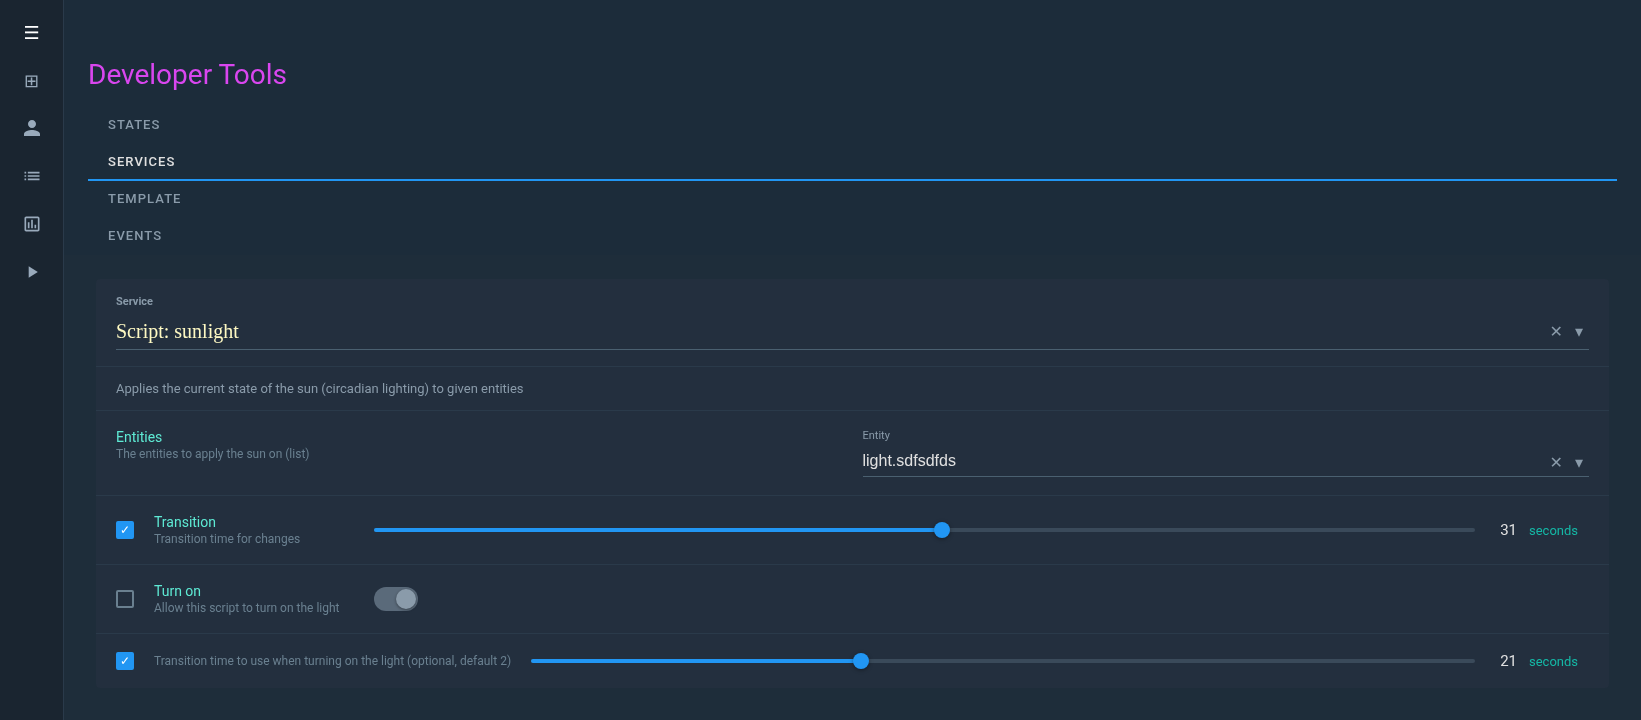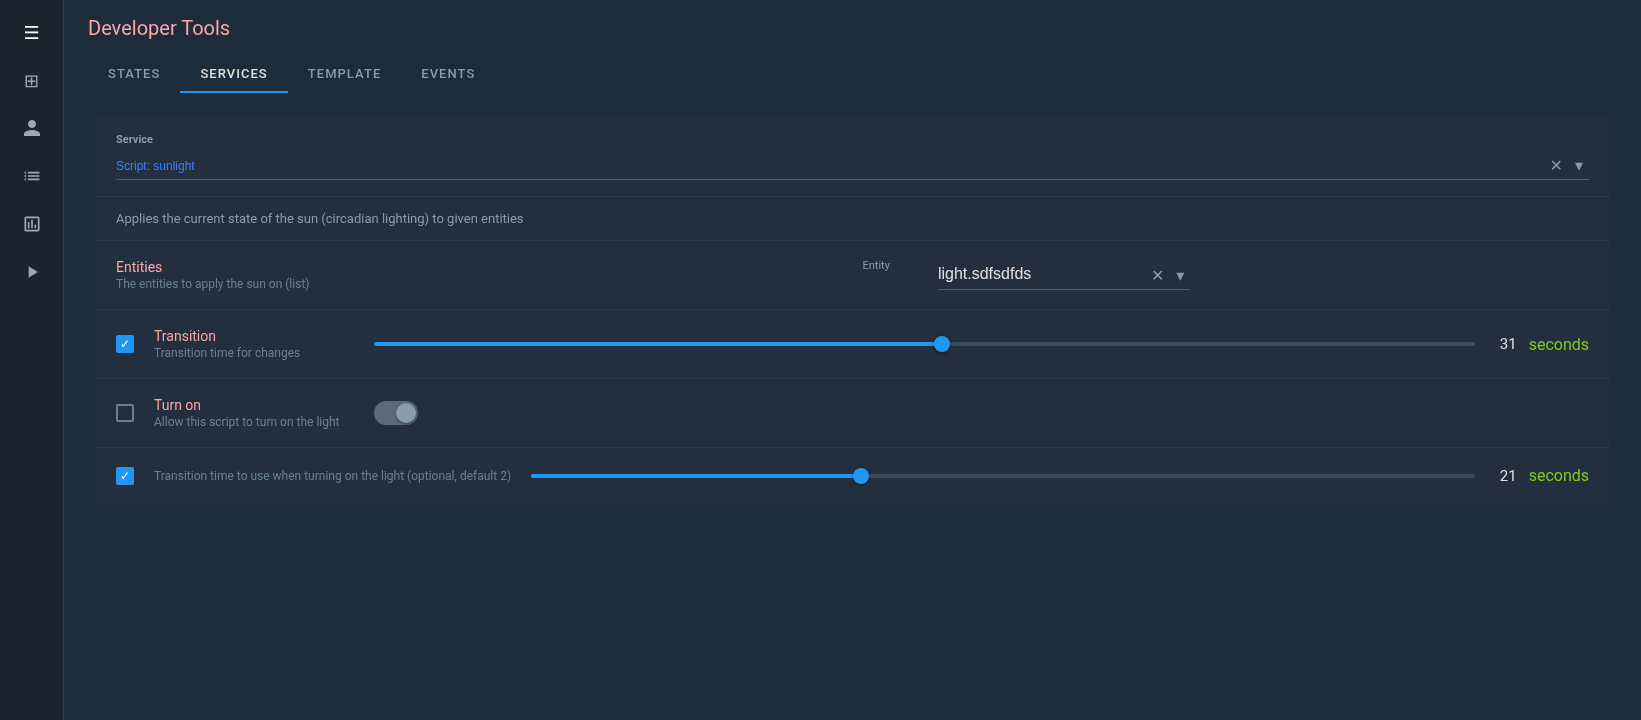--- a/index.html
+++ b/index.html
@@ -52,10 +52,11 @@
       background: #1c2c3a;
     }
     .header-title {
-      font-size: 20px;
+      font-size: 28px;
       font-weight: 400;
-      color: #fca5a5;
+      color: #d946ef;
       margin-bottom: 16px;
+      margin-top: 42px;
     }
     .tabs {
       display: flex;

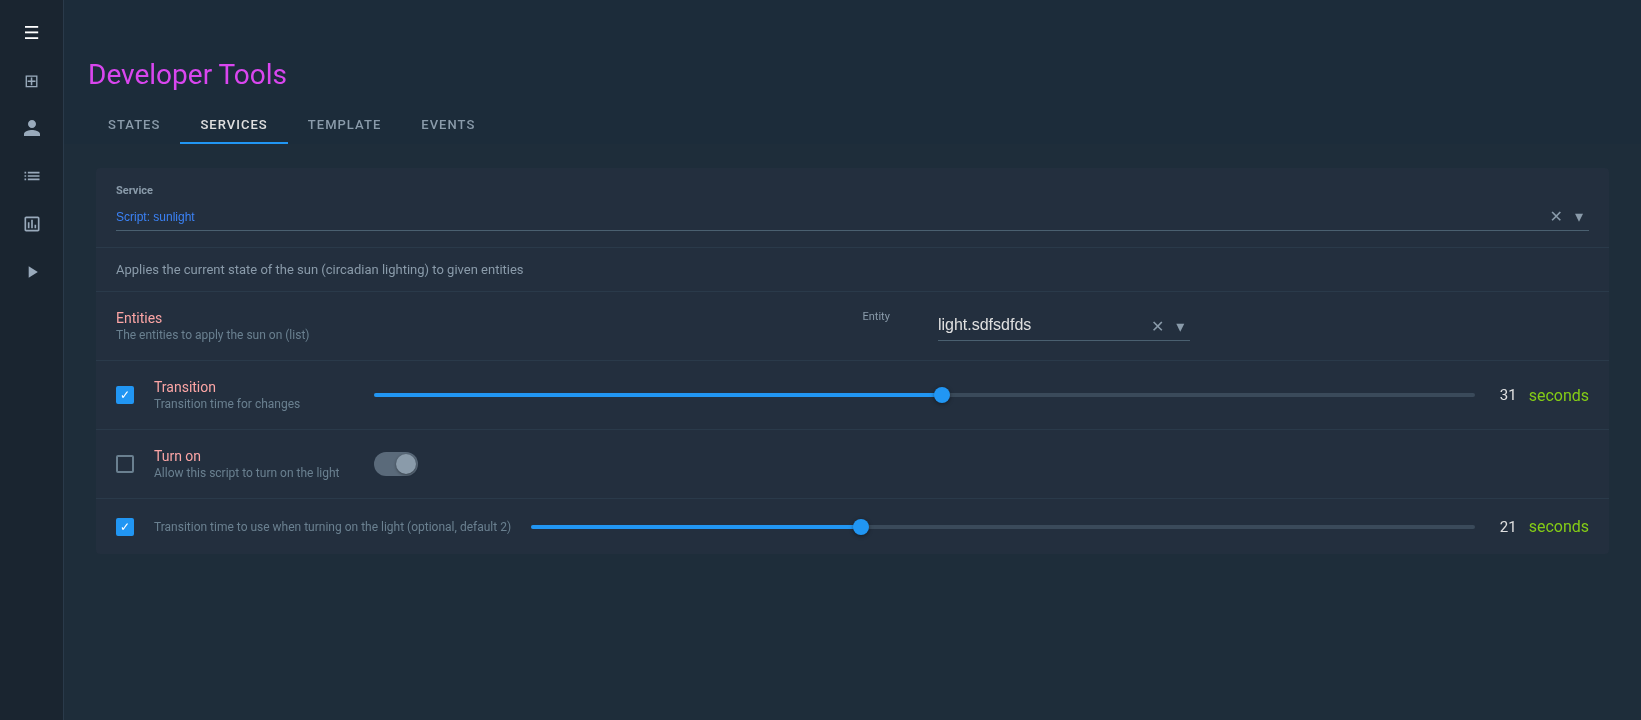--- a/index.html
+++ b/index.html
@@ -61,6 +61,7 @@
     .tabs {
       display: flex;
       gap: 0;
+      flex-direction: column;
     }
     .tab {
       padding: 10px 20px;

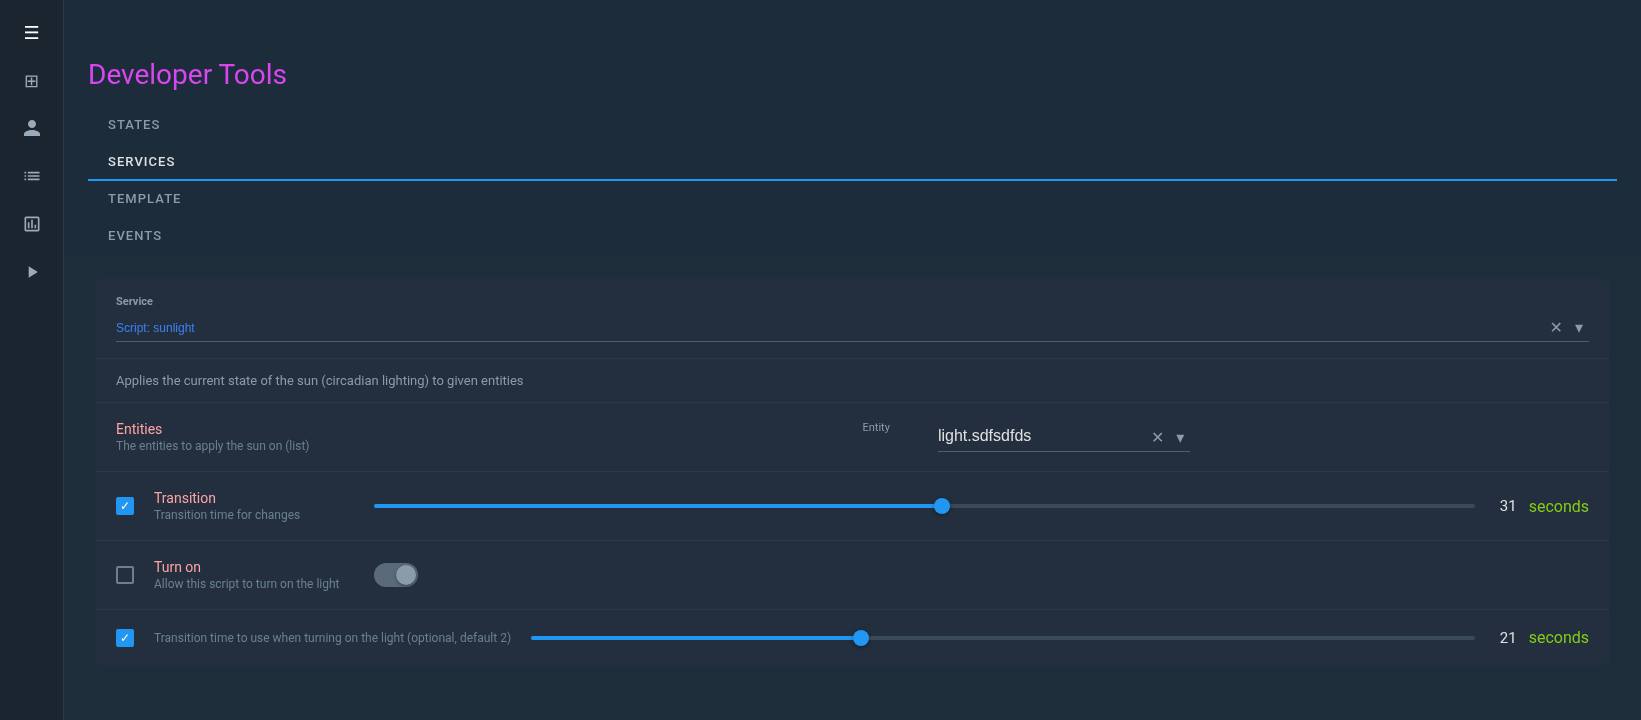--- a/index.html
+++ b/index.html
@@ -120,10 +120,11 @@
       flex: 1;
       background: transparent;
       border: none;
-      color: #3b82f6;
-      font-size: 12px;
+      color: #fef9c3;
+      font-size: 20px;
       padding: 6px 0;
       outline: none;
+      font-family: Liberation Serif, serif;
     }
     .input-icon-btn {
       background: none;

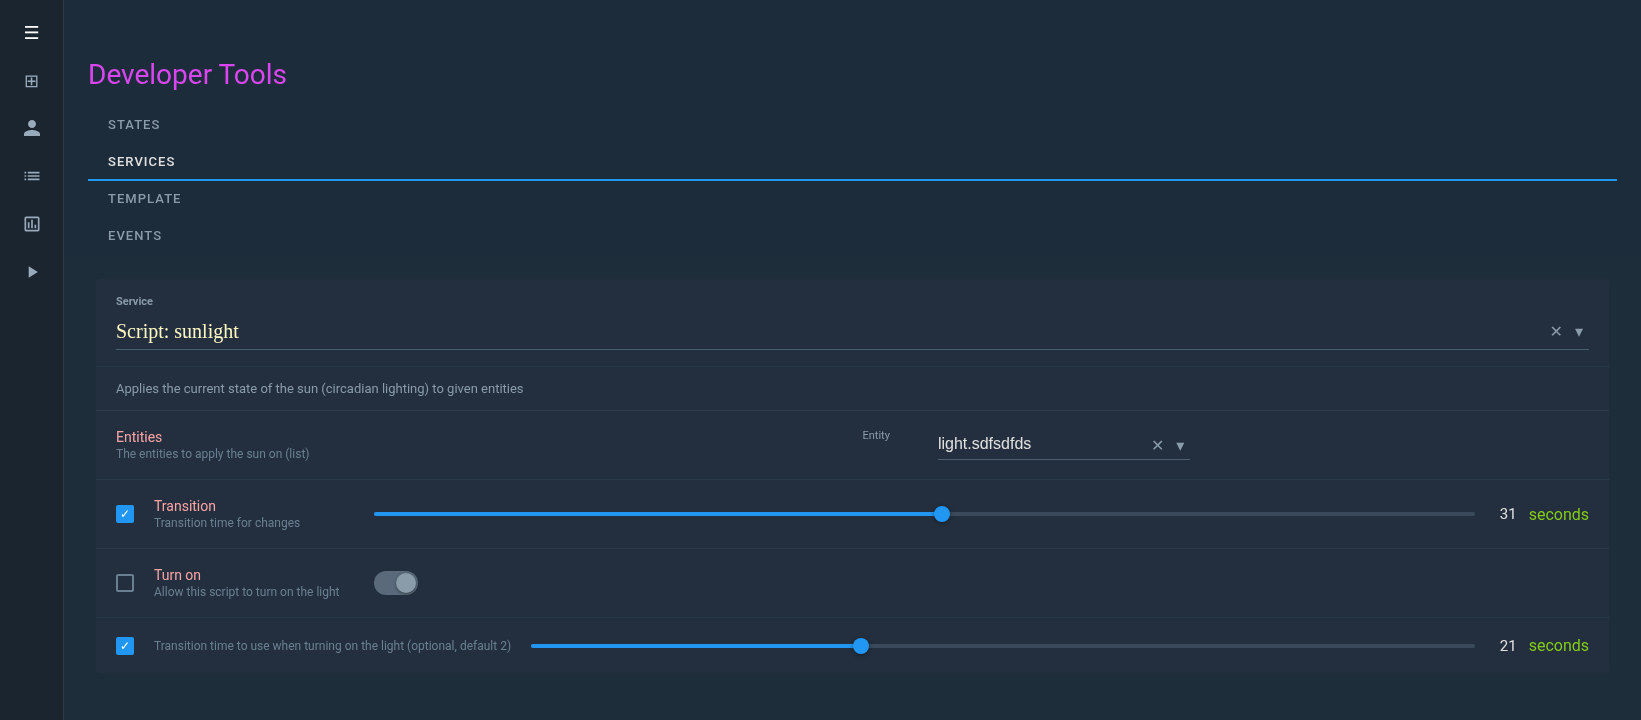--- a/index.html
+++ b/index.html
@@ -180,7 +180,7 @@
     }
     .param-name {
       font-size: 14px;
-      color: #fca5a5;
+      color: #5eead4;
       margin-bottom: 2px;
     }
     .param-desc {

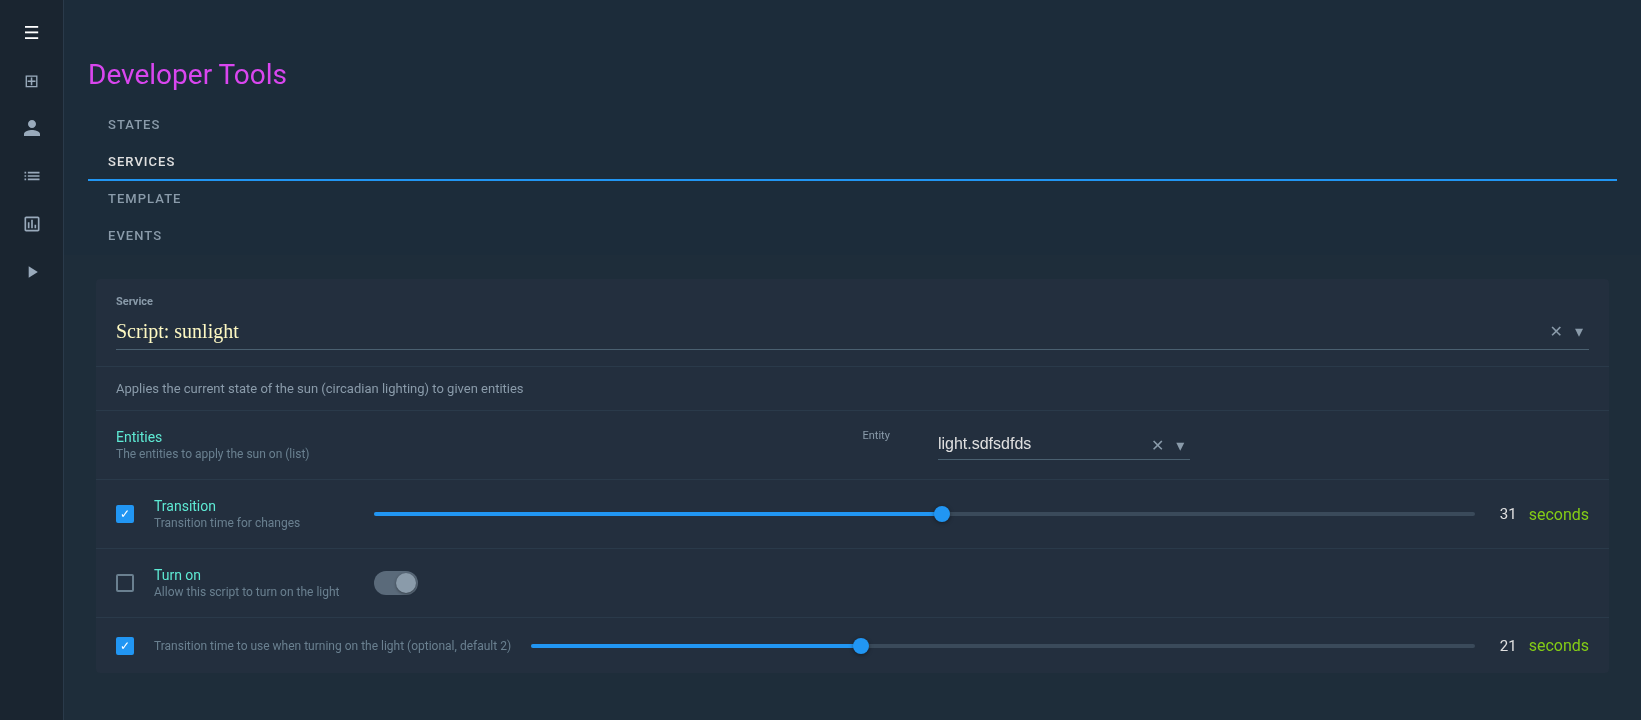--- a/index.html
+++ b/index.html
@@ -199,7 +199,7 @@
     .entity-field-wrapper {
       flex: 1;
       display: flex;
-      gap: 48px;
+      flex-direction: column;
     }
     .entity-field-label {
       font-size: 11px;

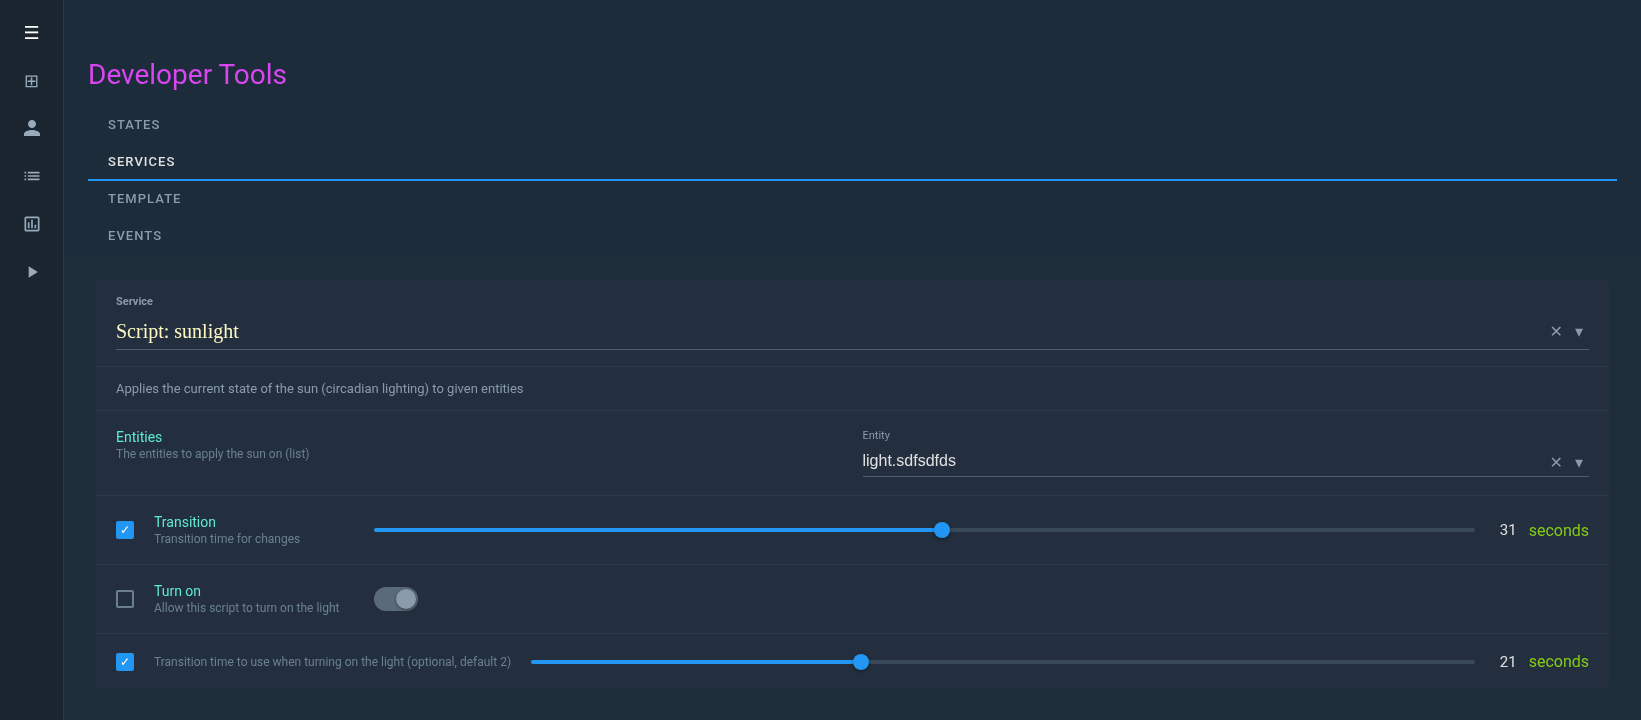--- a/index.html
+++ b/index.html
@@ -259,8 +259,8 @@
       text-align: right;
     }
     .slider-unit {
-      font-size: 16px;
-      color: #84cc16;
+      font-size: 13px;
+      color: #14b8a6;
       min-width: 60px;
     }
 

